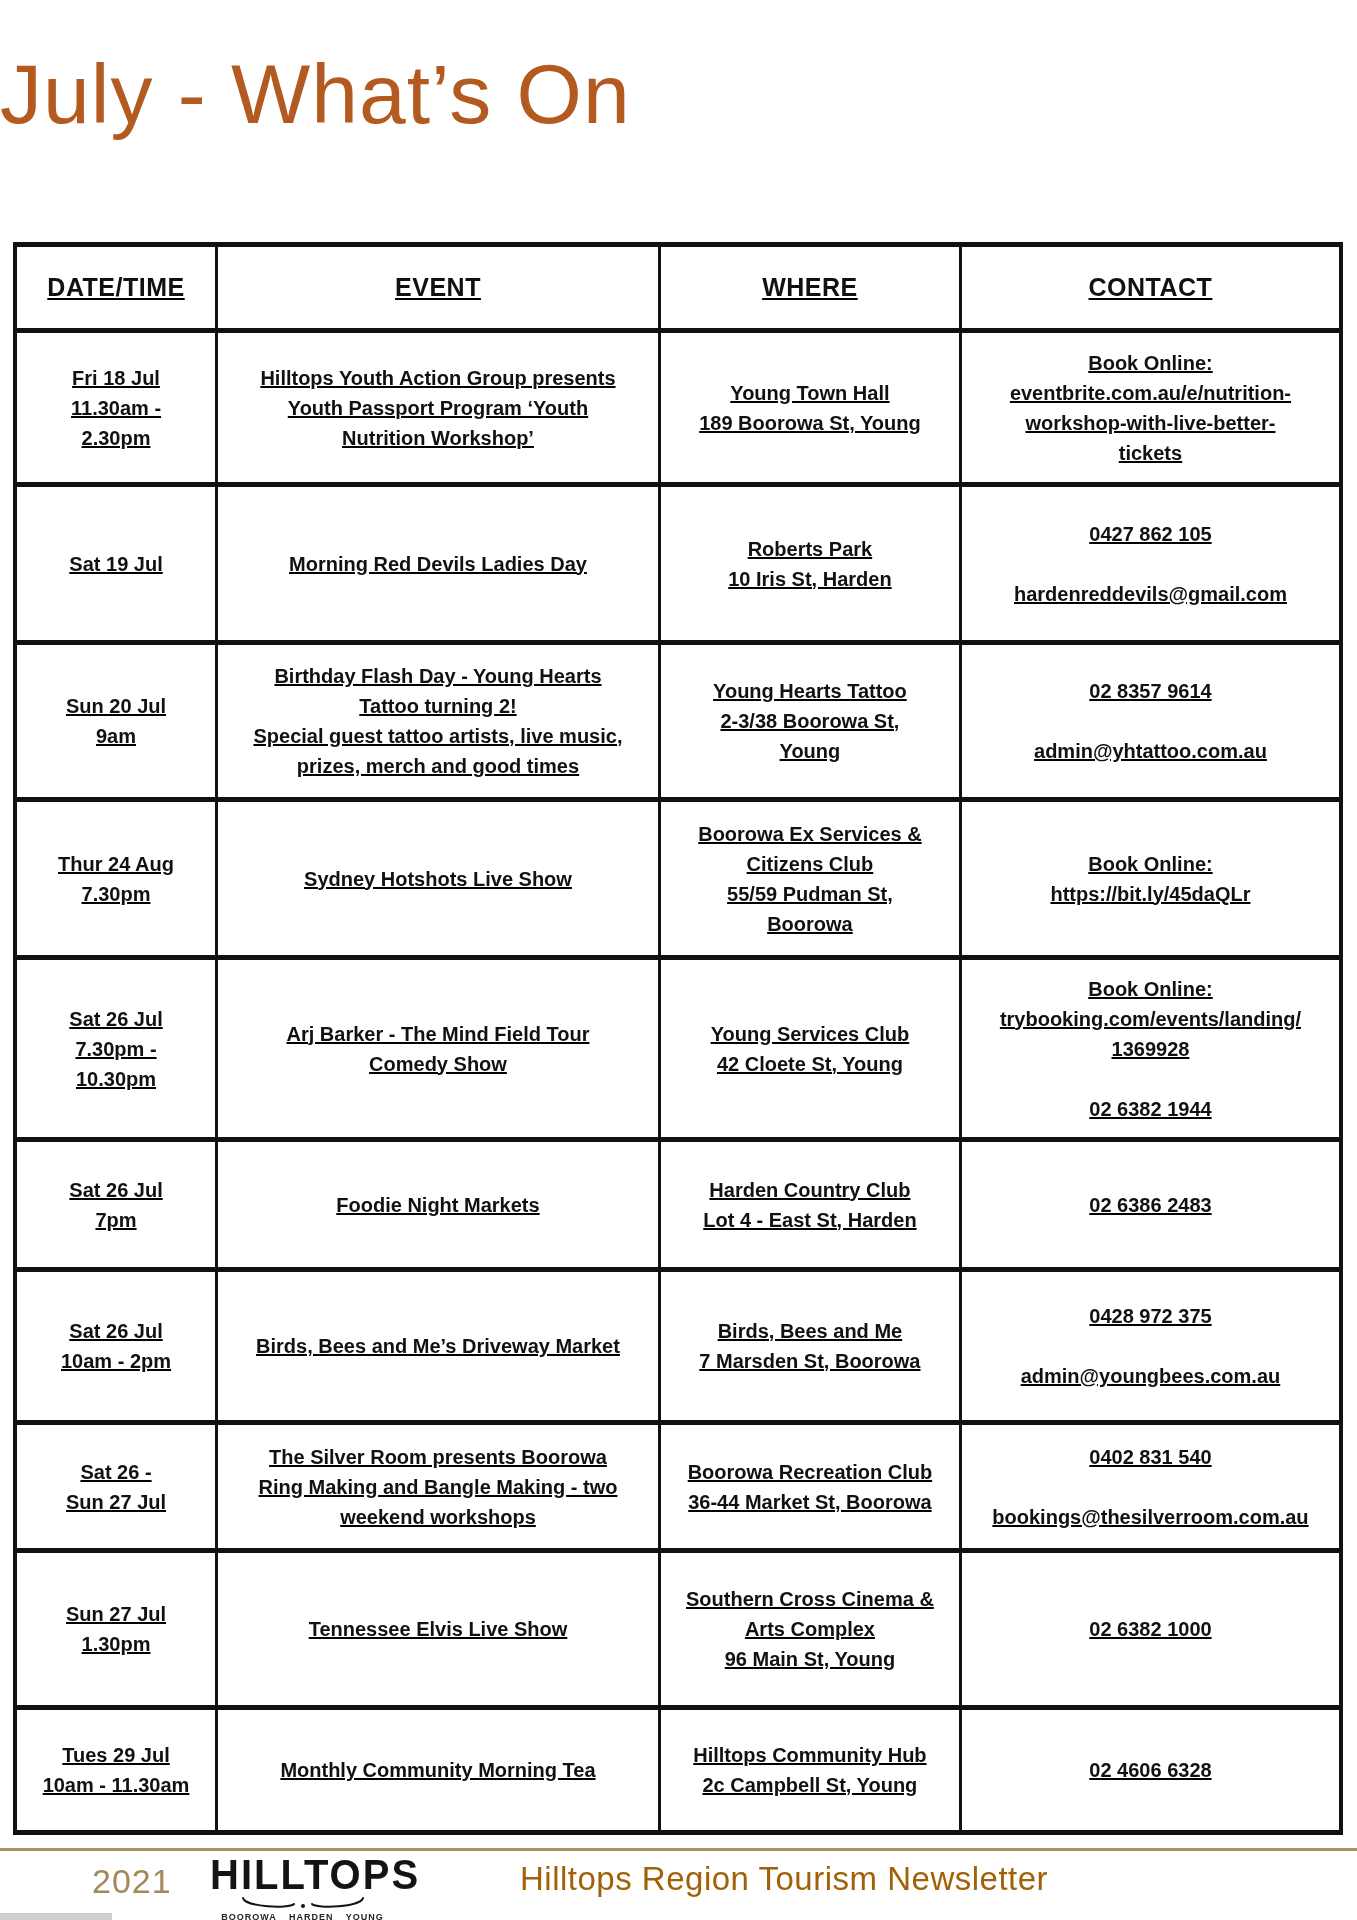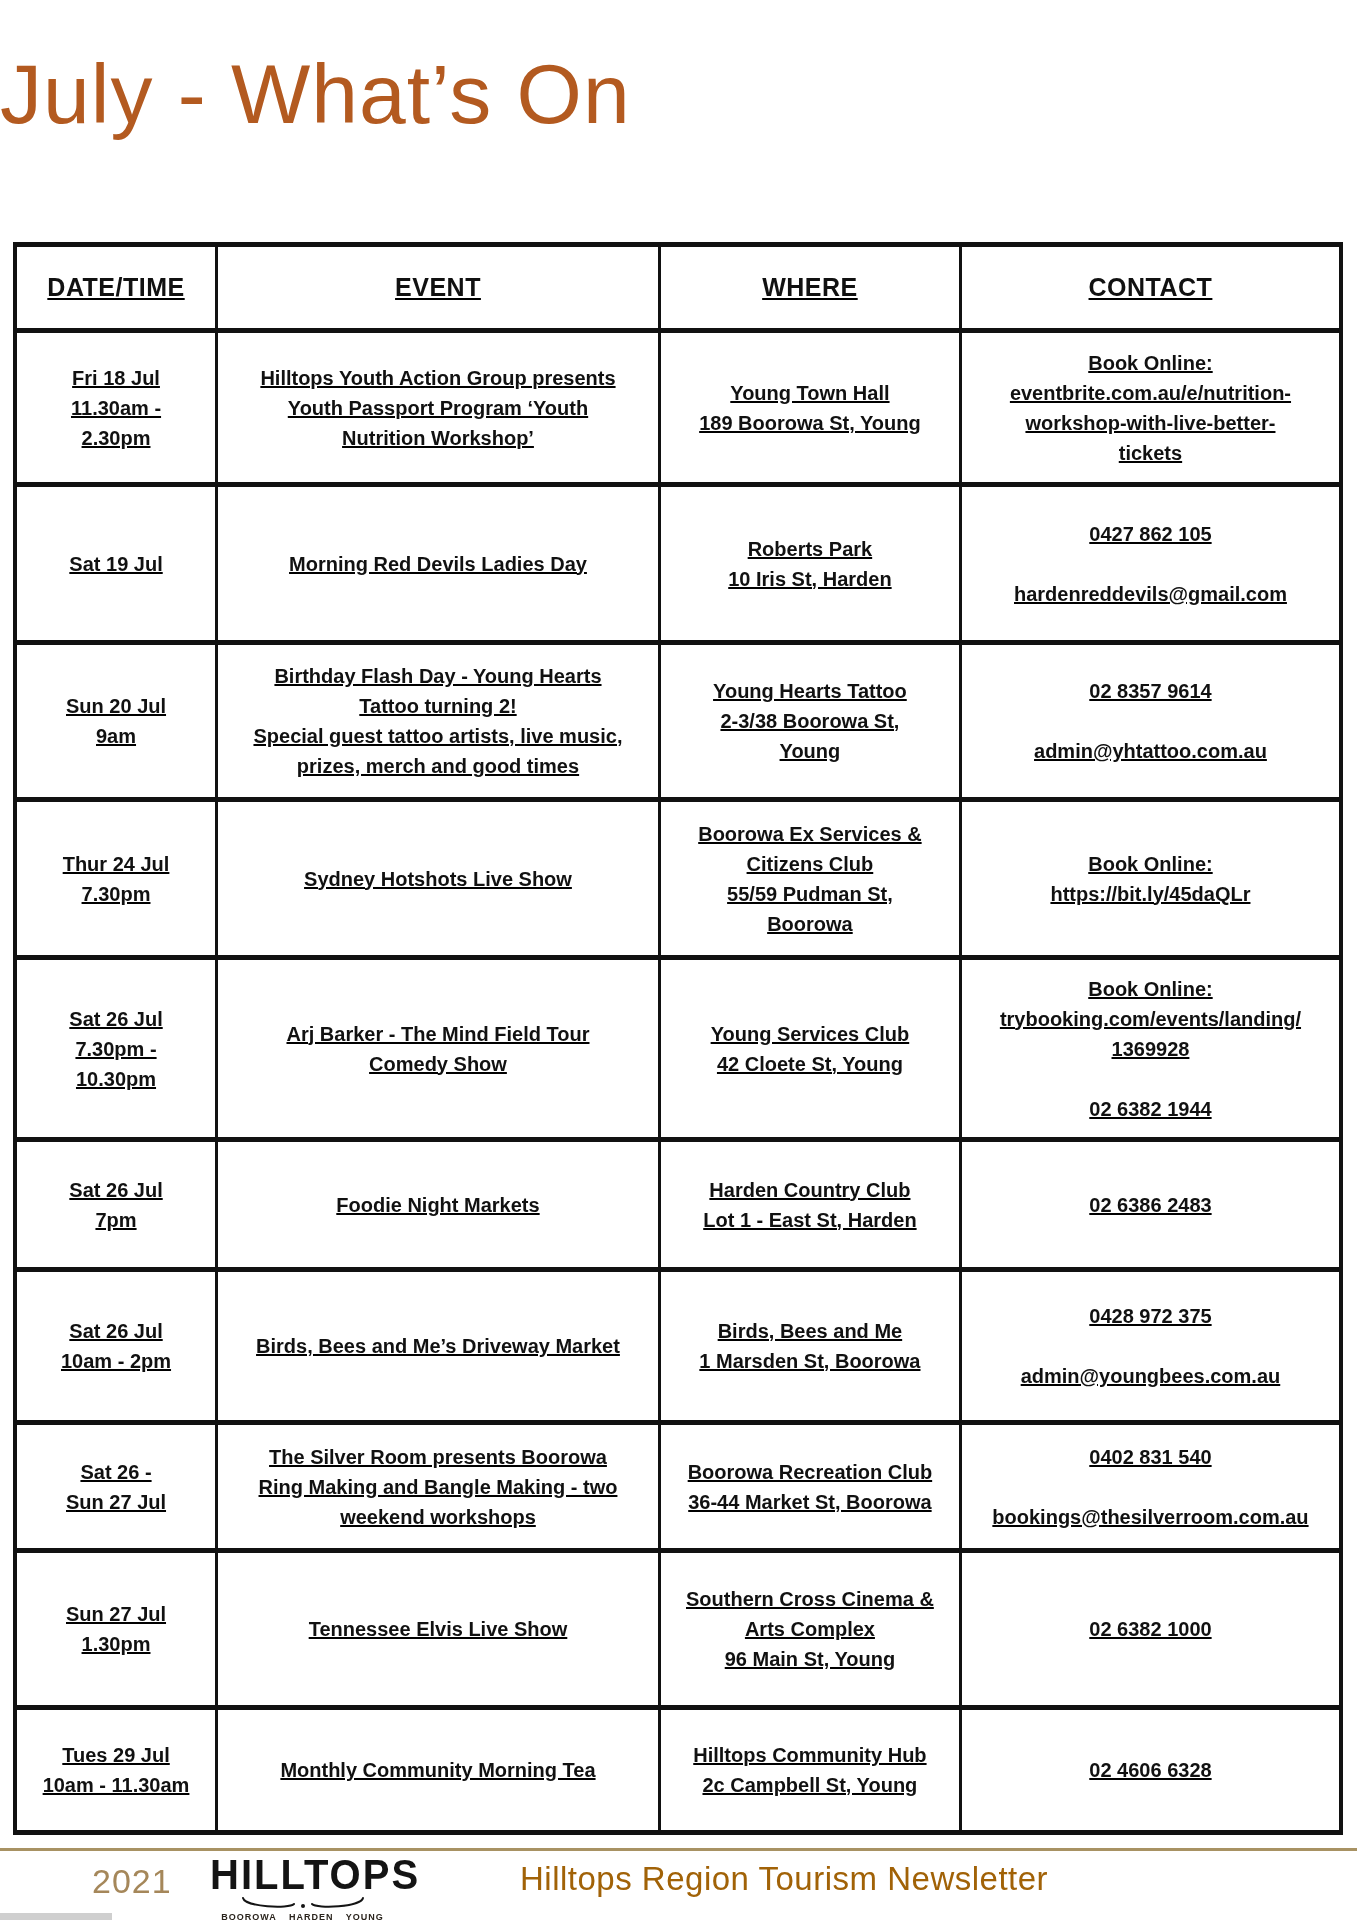--- a/index.html
+++ b/index.html
@@ -149,7 +149,7 @@
 admin@yhtattoo.com.au</span></td>
   </tr>
         <tr>
-    <td><span>Thur 24 Jul
+    <td><span>Thur 24 Aug
 7.30pm</span></td>
     <td><span>Sydney Hotshots Live Show</span></td>
     <td><span>Boorowa Ex Services &amp;

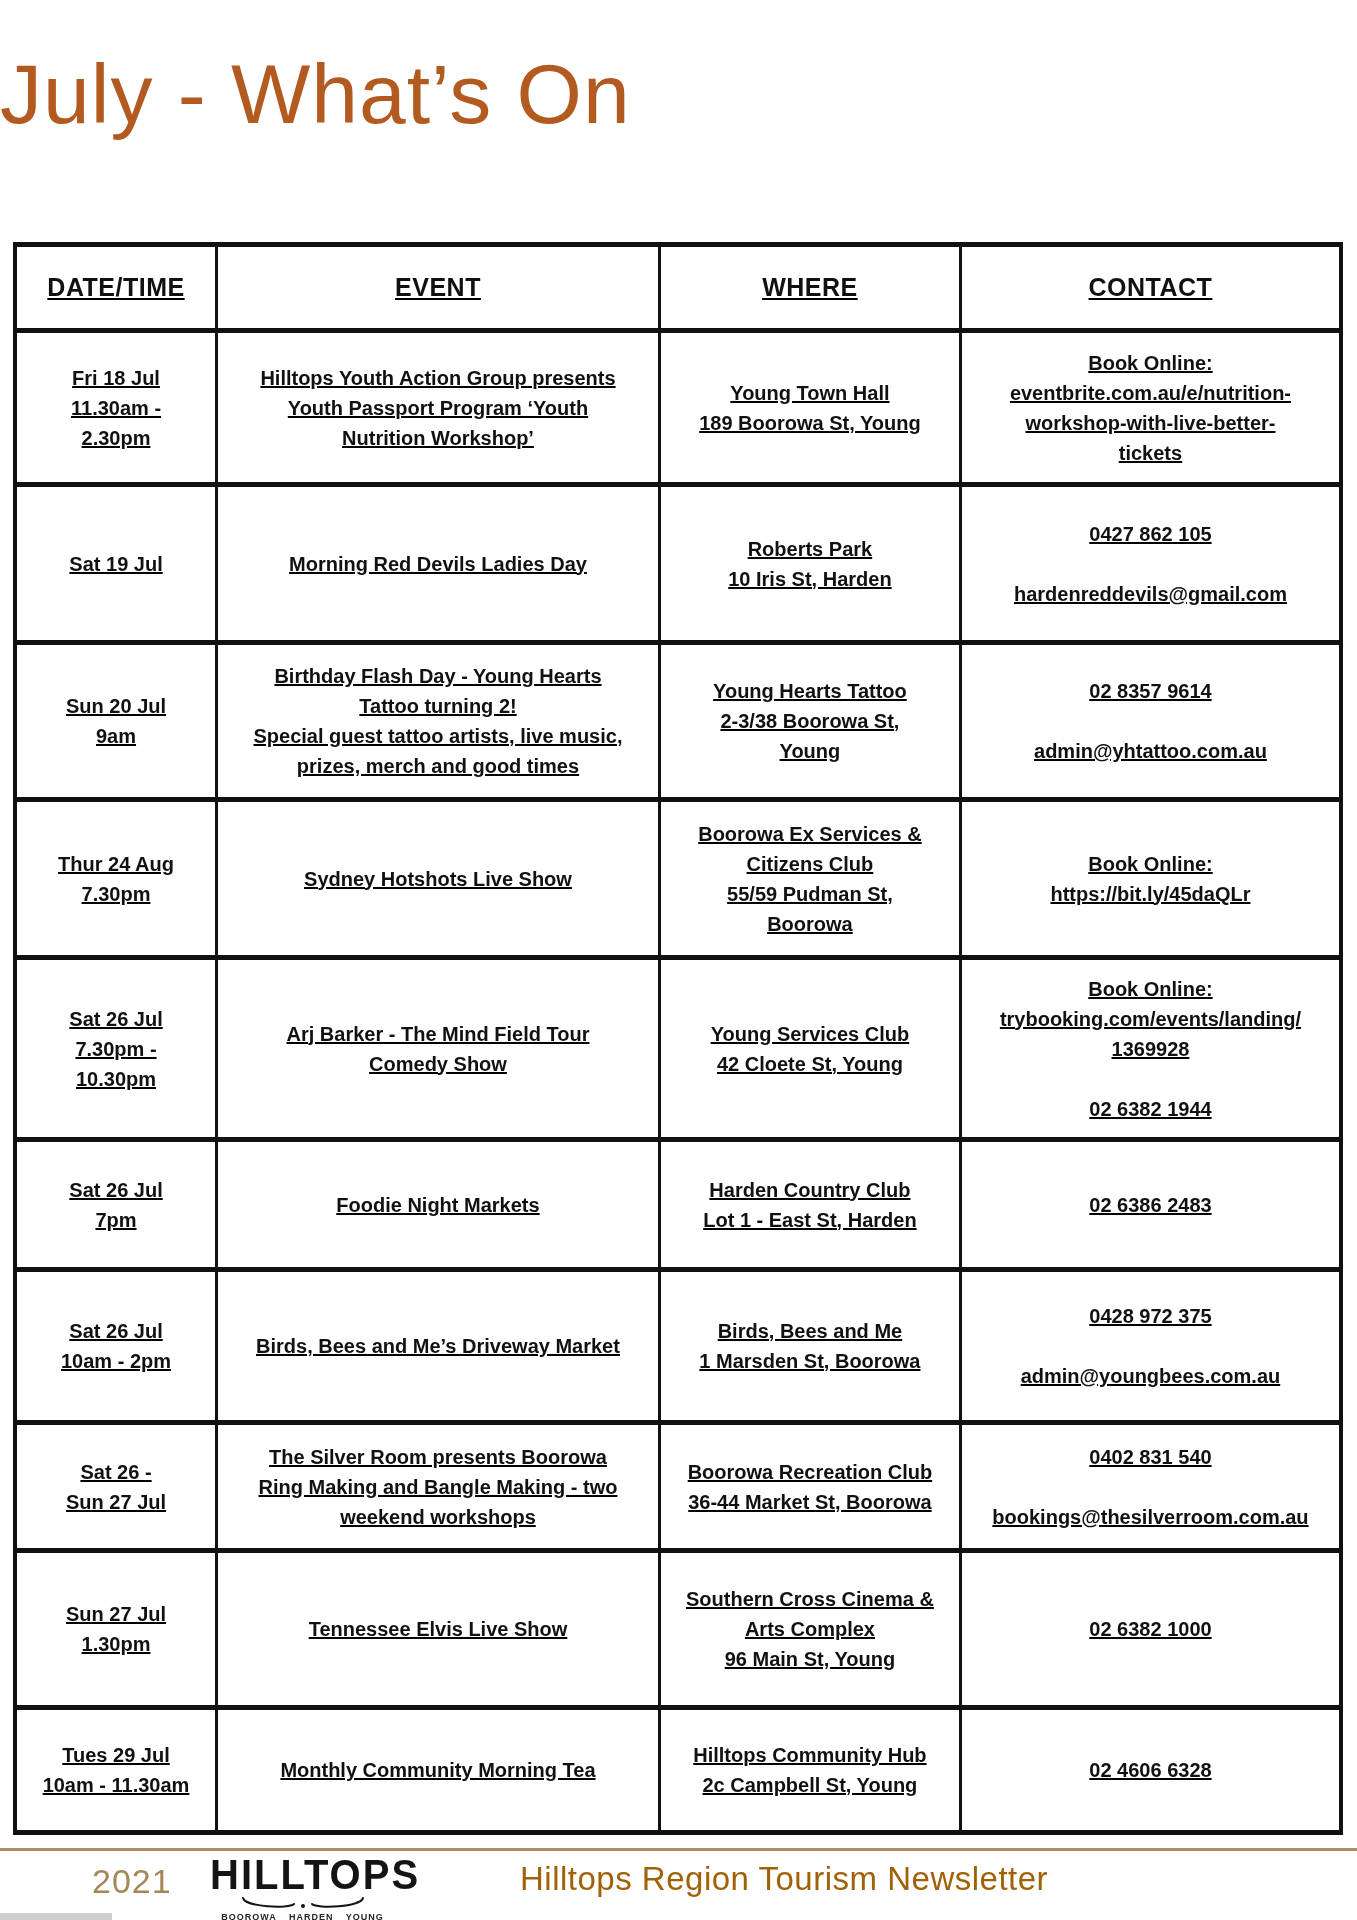--- a/index.html
+++ b/index.html
@@ -178,7 +178,7 @@
 7pm</span></td>
     <td><span>Foodie Night Markets</span></td>
     <td><span>Harden Country Club
-Lot 1 - East St, Harden</span></td>
+Lot 4 - East St, Harden</span></td>
     <td><span>02 6386 2483</span></td>
   </tr>
         <tr>

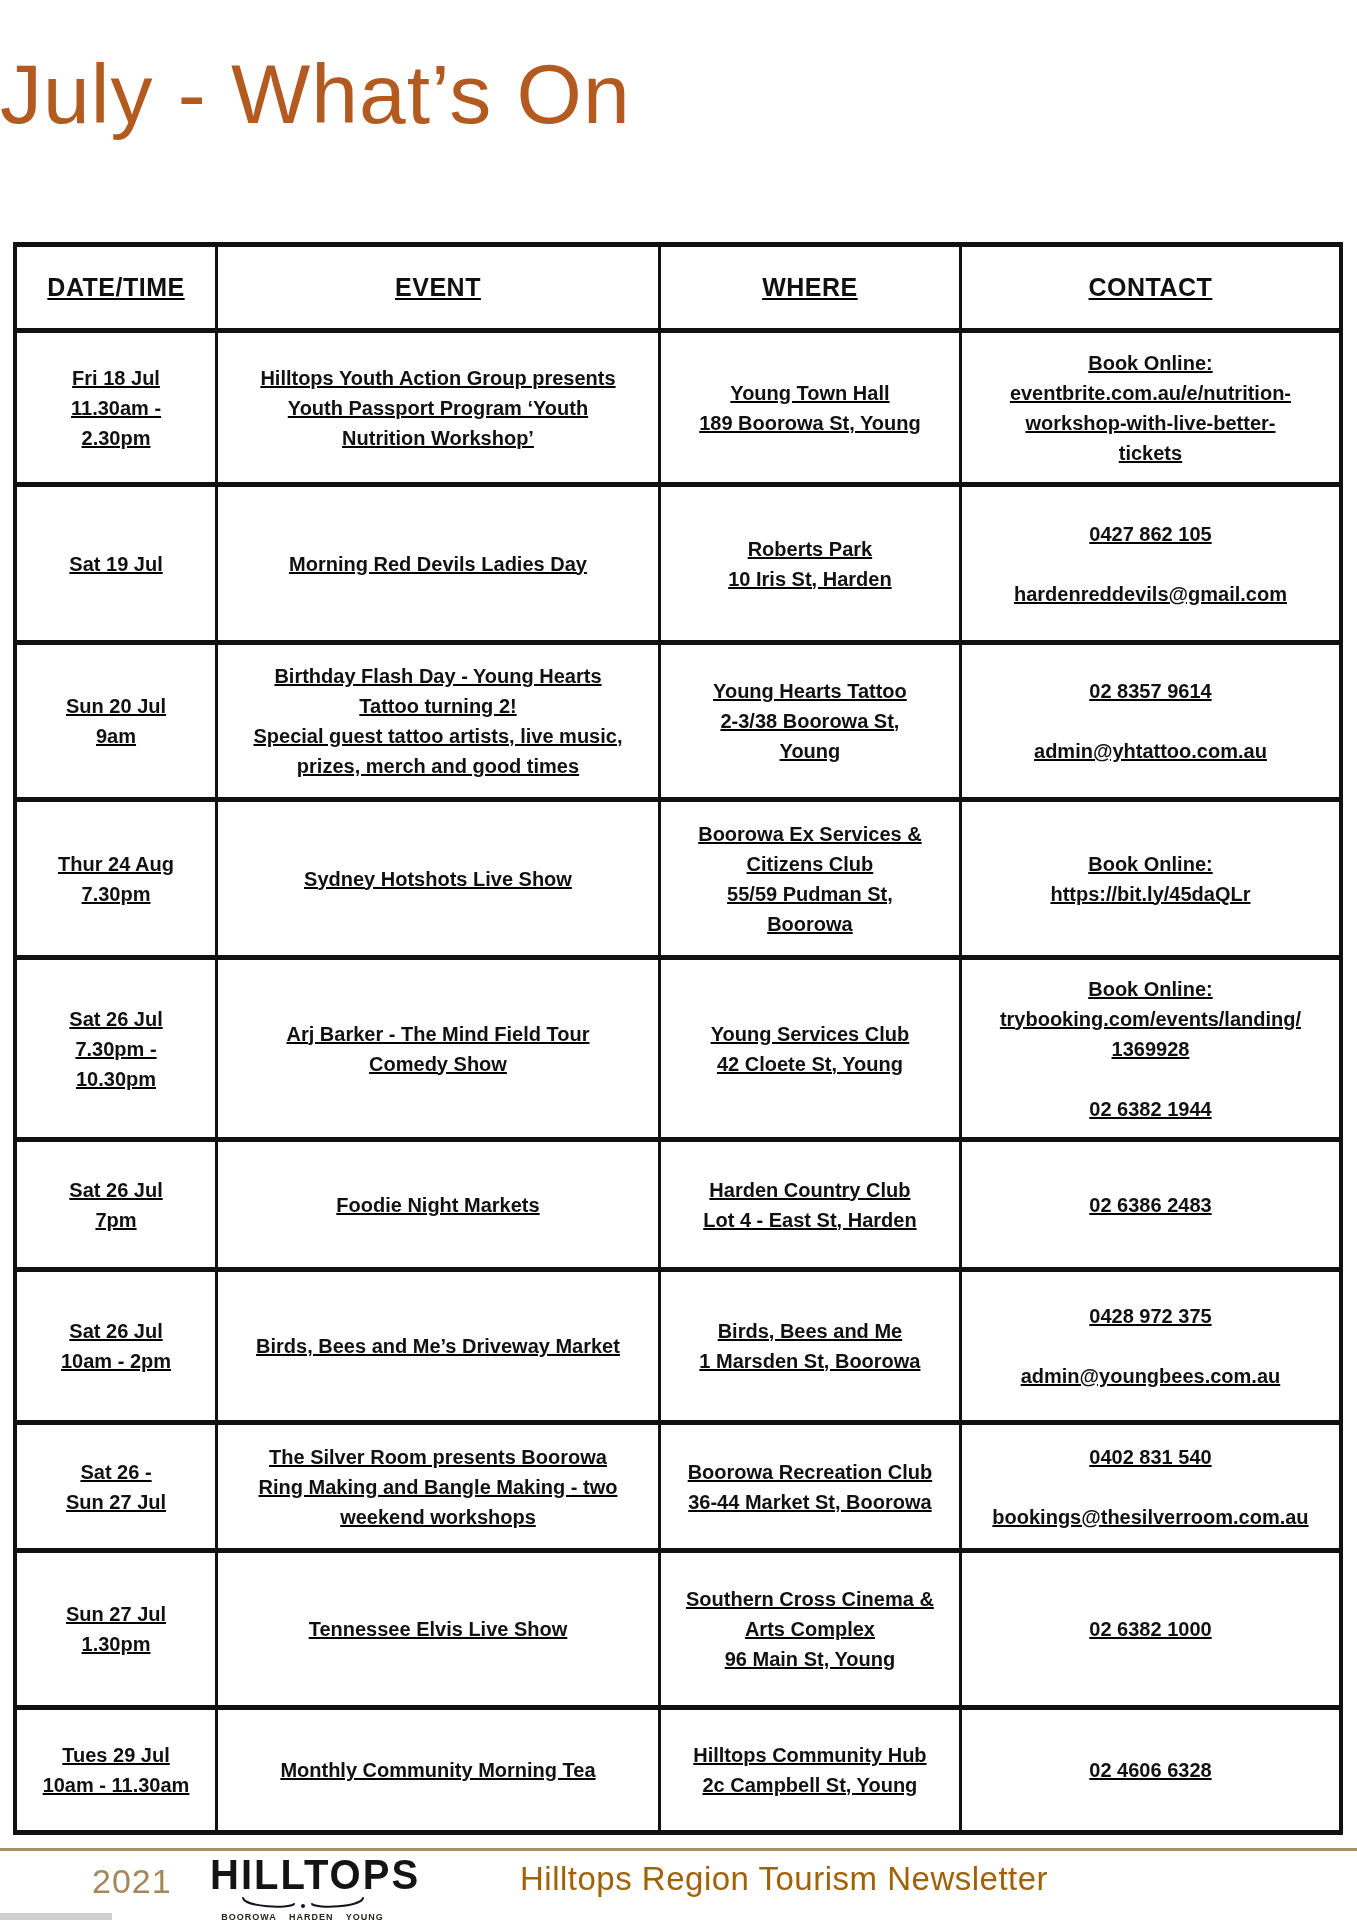--- a/index.html
+++ b/index.html
@@ -186,7 +186,7 @@
 10am - 2pm</span></td>
     <td><span>Birds, Bees and Me’s Driveway Market</span></td>
     <td><span>Birds, Bees and Me
-1 Marsden St, Boorowa</span></td>
+7 Marsden St, Boorowa</span></td>
     <td><span>0428 972 375
 
 admin@youngbees.com.au</span></td>

